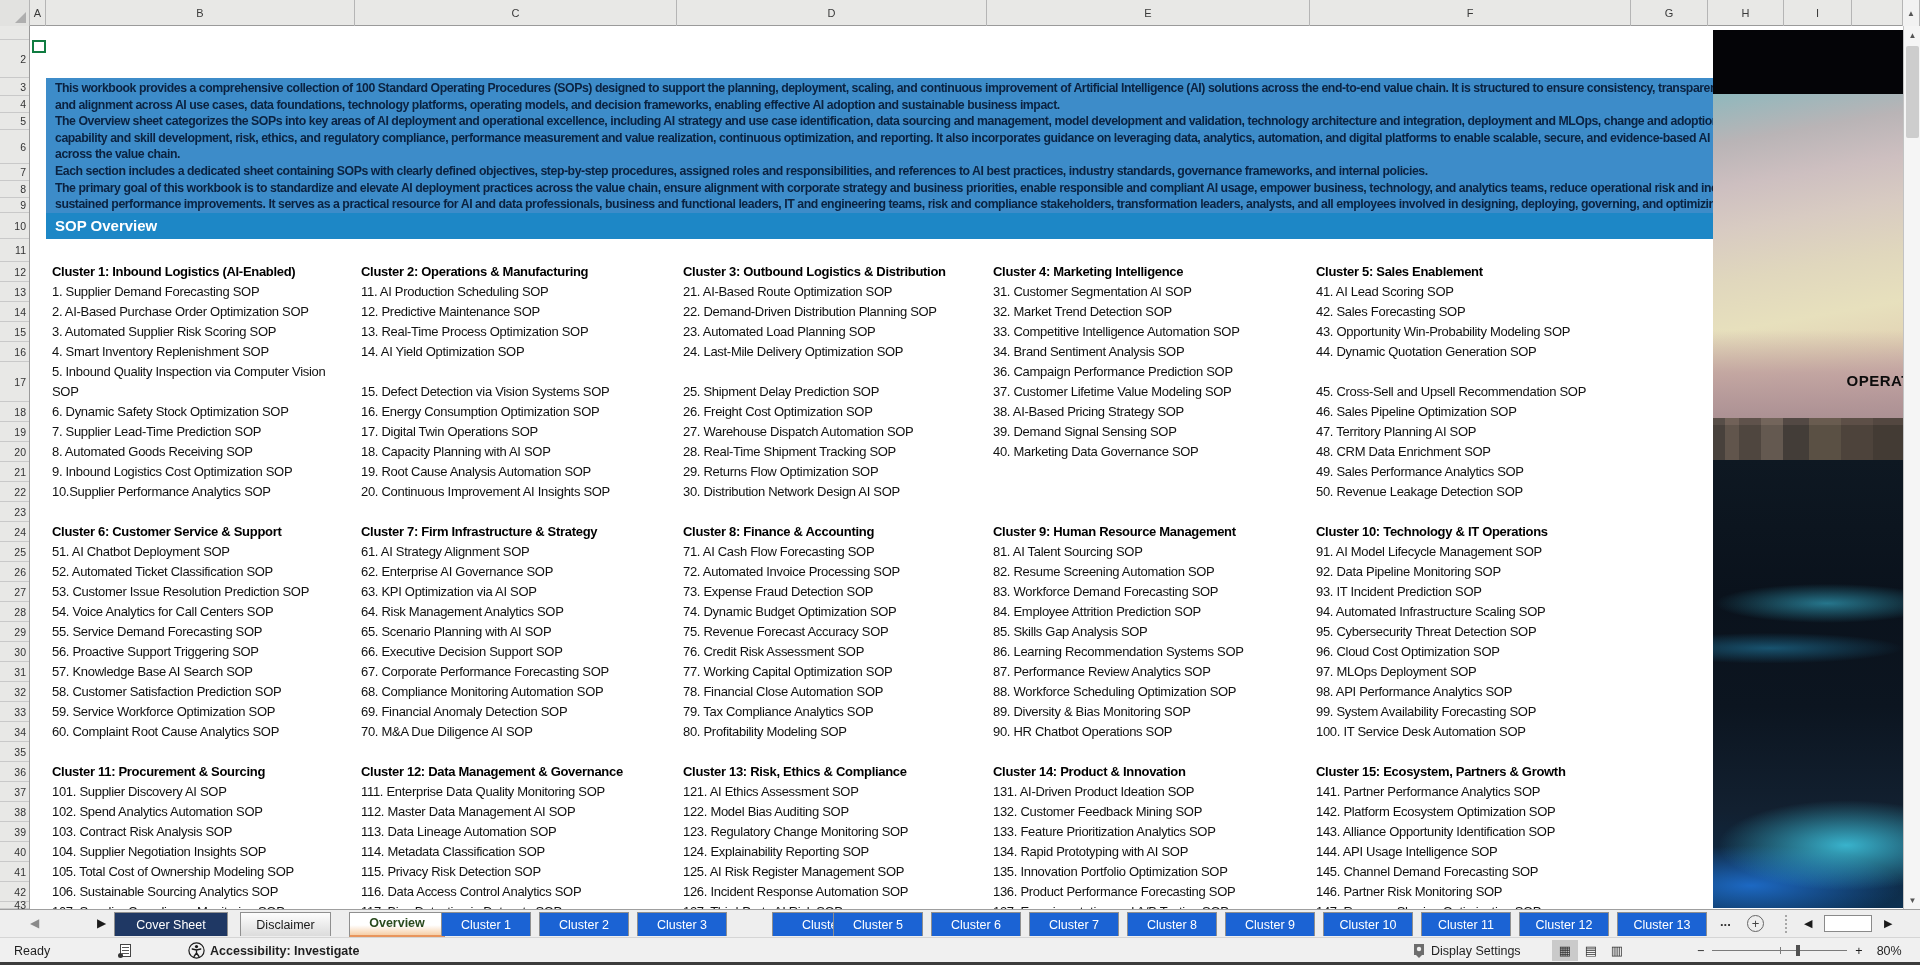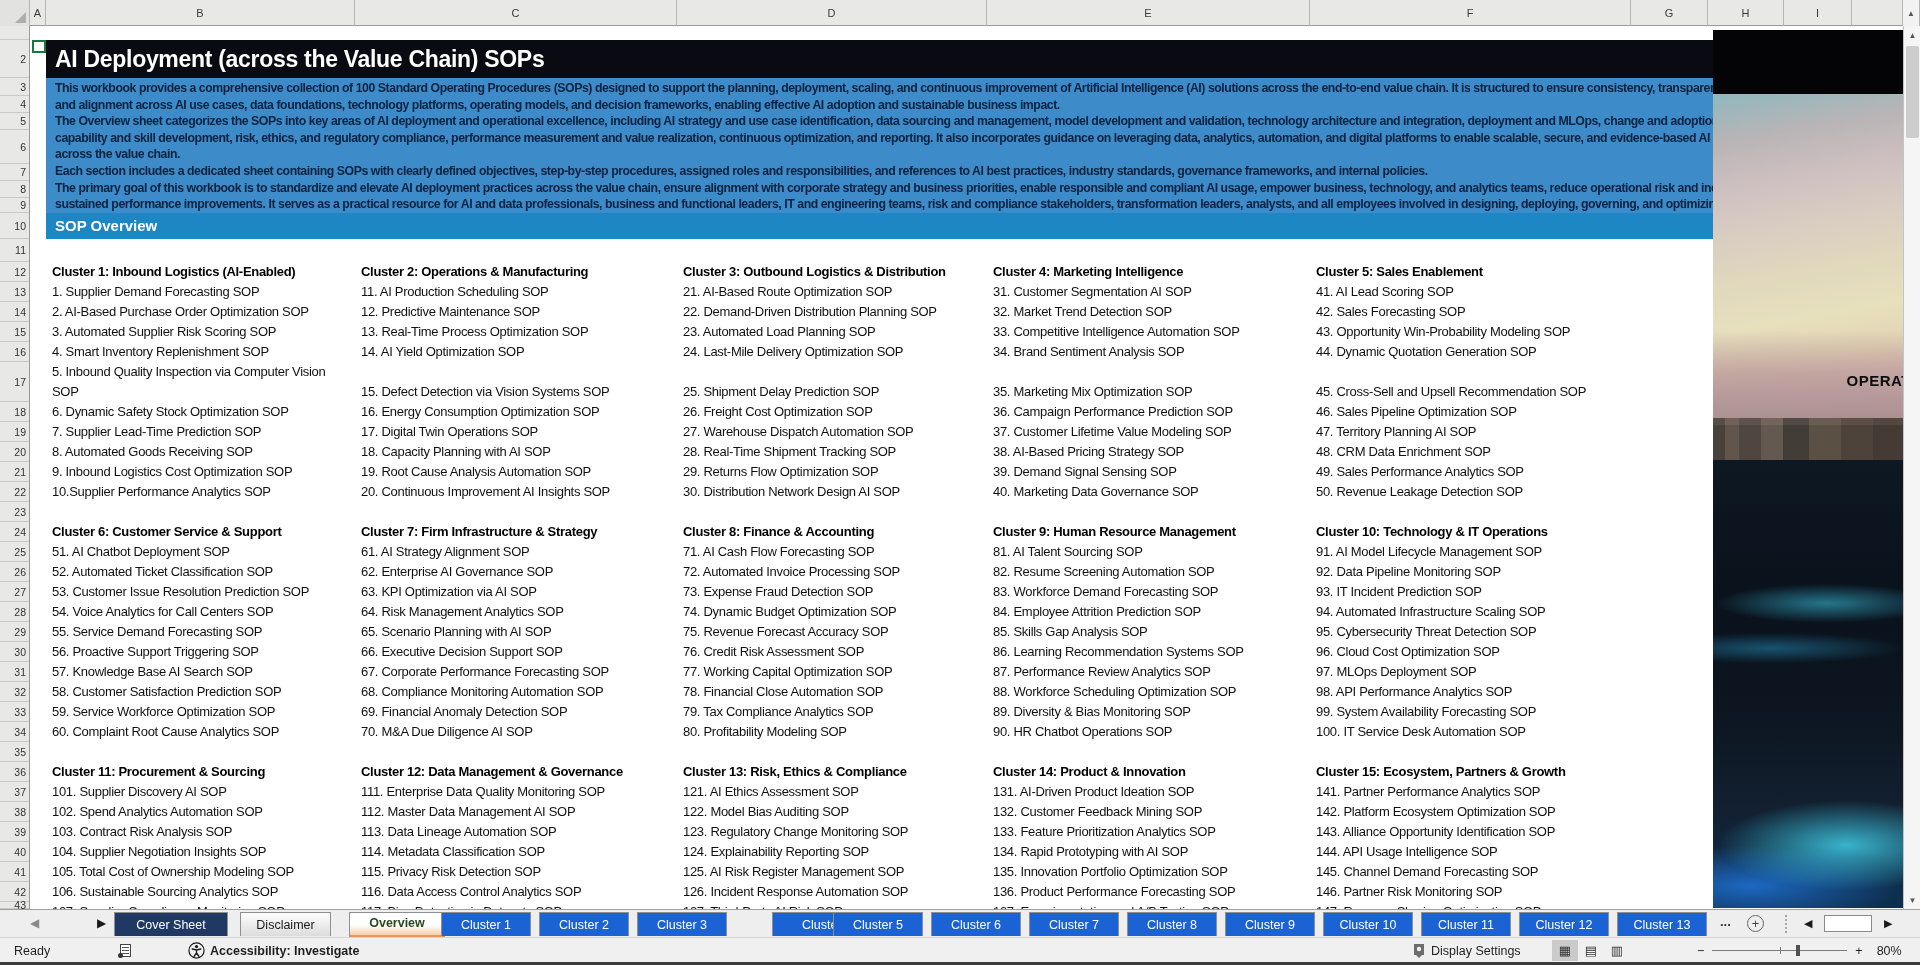--- a/index.html
+++ b/index.html
@@ -191,7 +191,6 @@
     <div class="colA"></div>
 
     <div class="sheet">
-      <div class="titlebar">AI Deployment (across the Value Chain) SOPs</div>
       <div class="descbox" id="descbox">
           <div class="descline">This workbook provides a comprehensive collection of 100 Standard Operating Procedures (SOPs) designed to support the planning, deployment, scaling, and continuous improvement of Artificial Intelligence (AI) solutions across the end-to-end value chain. It is structured to ensure consistency, transparency, governance,</div>
           <div class="descline">and alignment across AI use cases, data foundations, technology platforms, operating models, and decision frameworks, enabling effective AI adoption and sustainable business impact.</div>

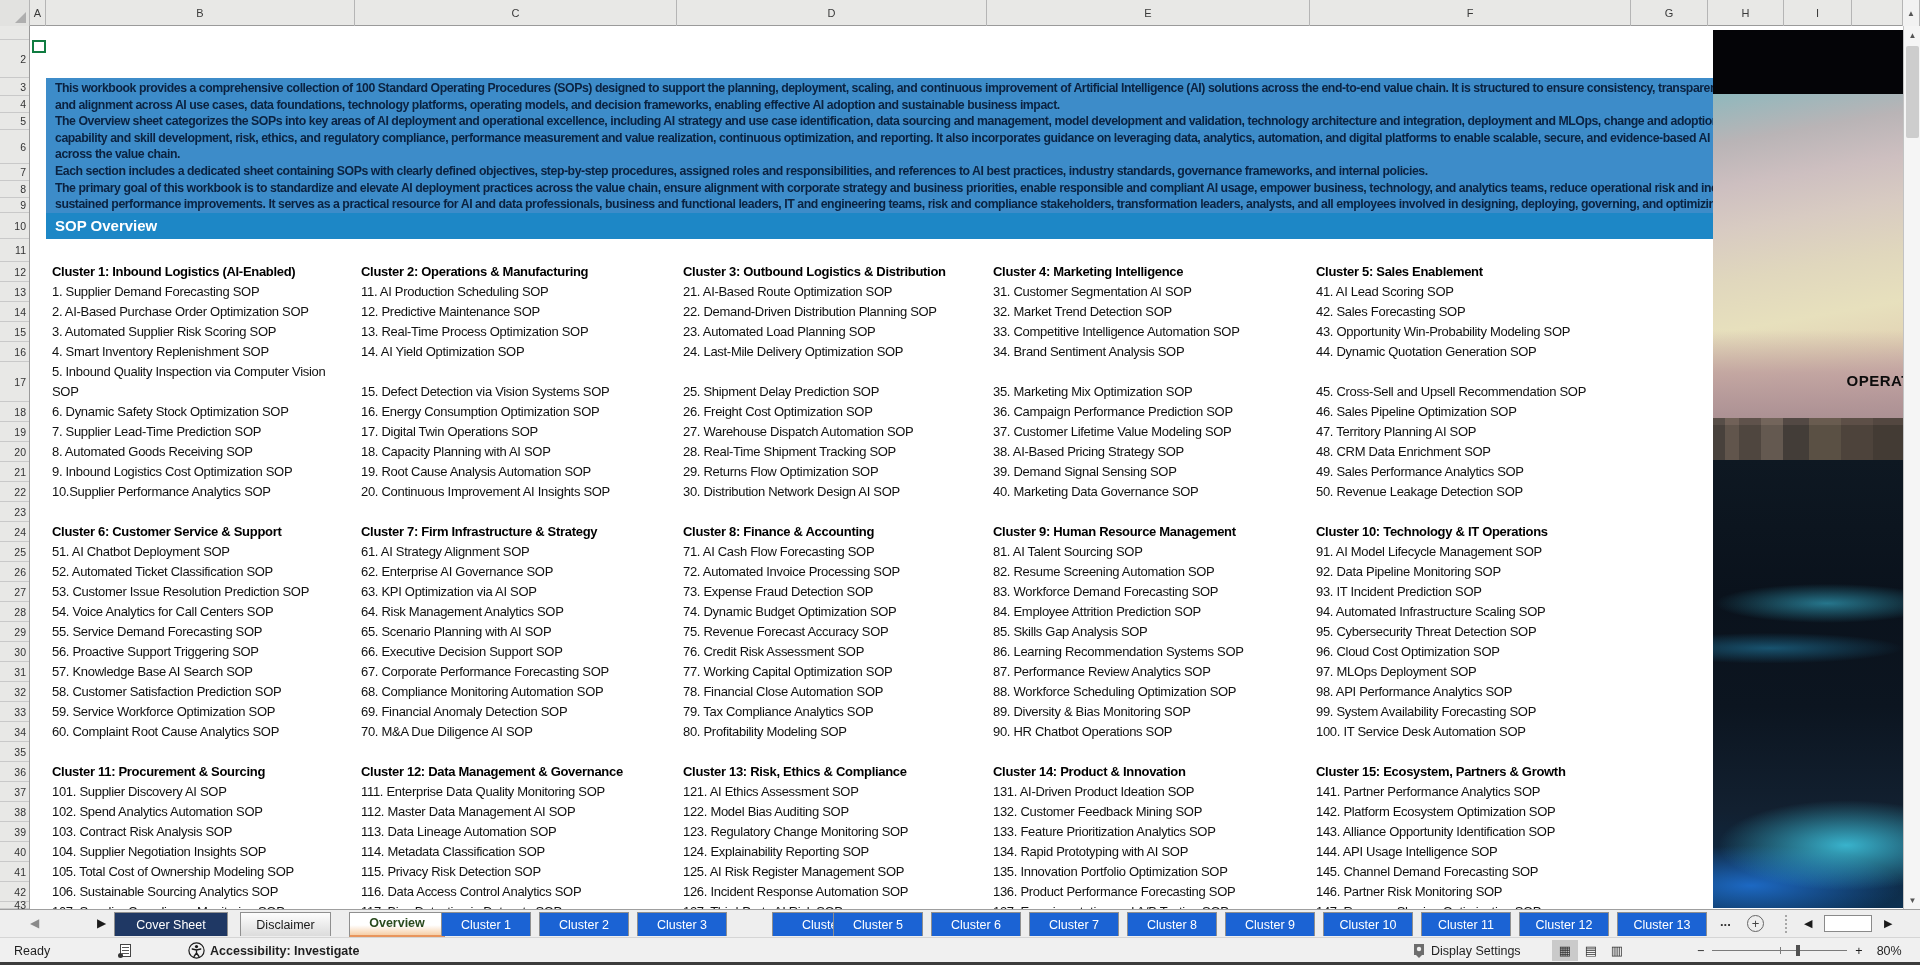--- a/index.html
+++ b/index.html
@@ -248,7 +248,6 @@
             <div class="c-item">32. Market Trend Detection SOP</div>
             <div class="c-item">33. Competitive Intelligence Automation SOP</div>
             <div class="c-item">34. Brand Sentiment Analysis SOP</div>
-            <div class="c-item tall sink">35. Marketing Mix Optimization SOP</div>
             <div class="c-item">36. Campaign Performance Prediction SOP</div>
             <div class="c-item">37. Customer Lifetime Value Modeling SOP</div>
             <div class="c-item">38. AI-Based Pricing Strategy SOP</div>

